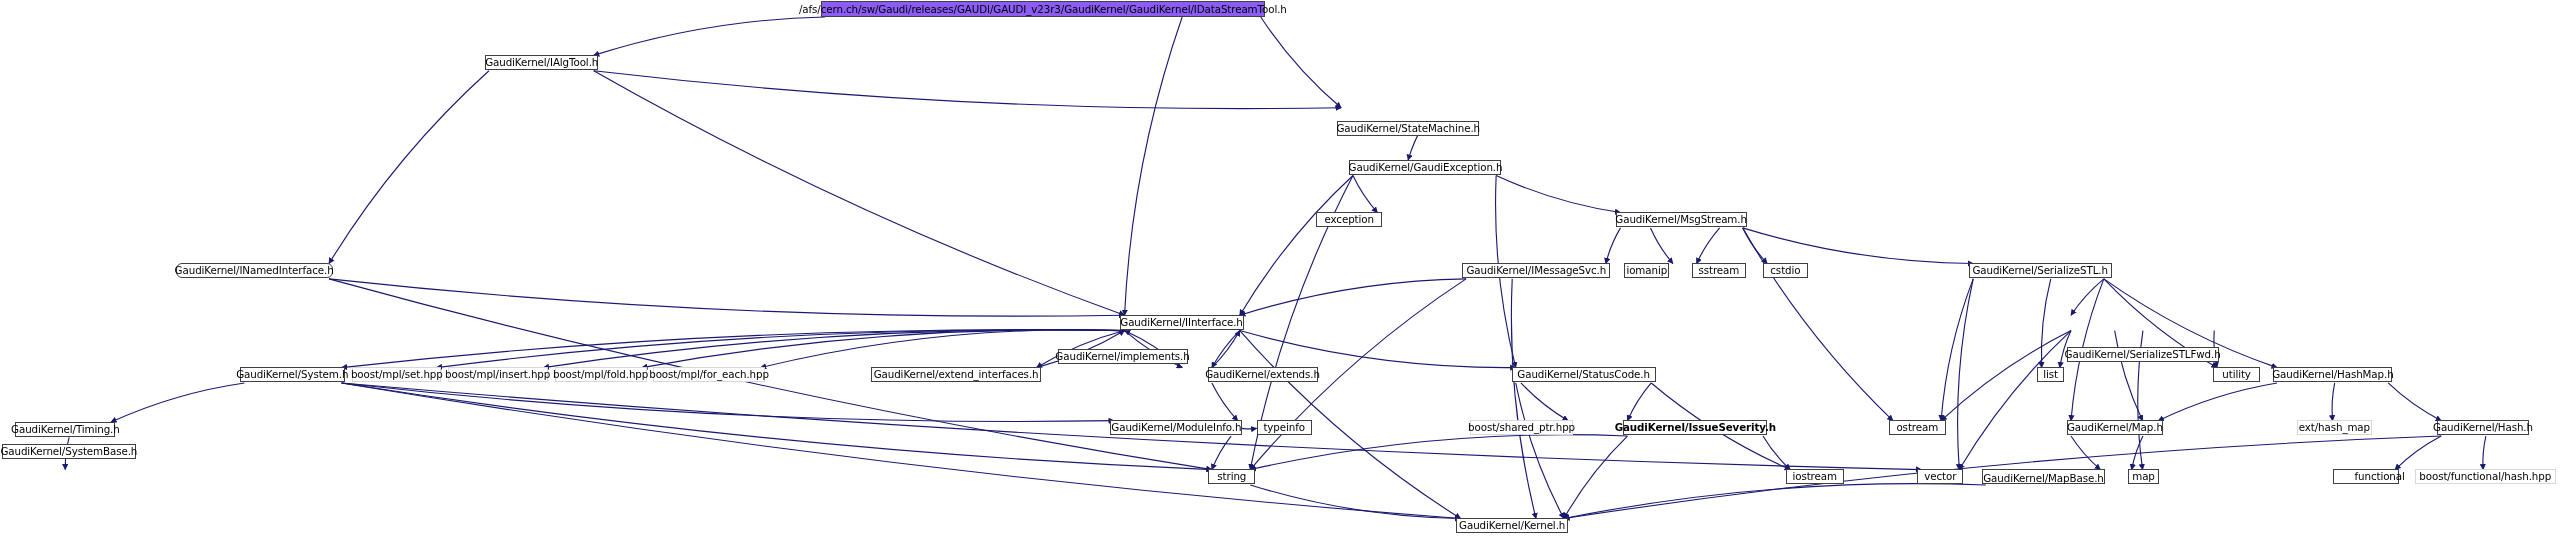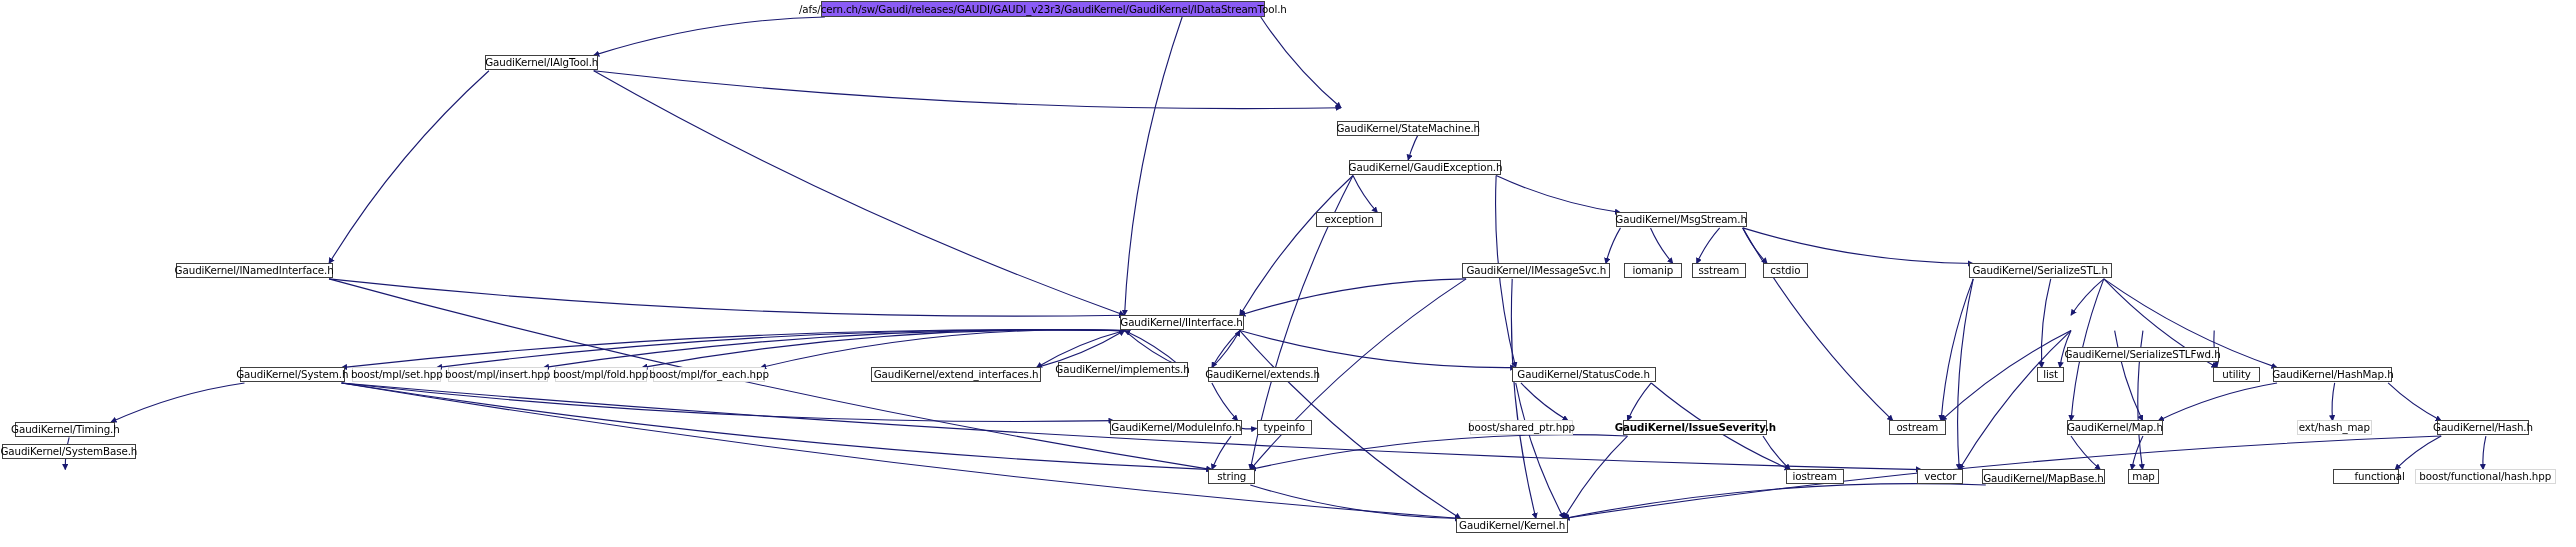--- a/index.html
+++ b/index.html
@@ -159,7 +159,7 @@
     <div class="graph-node solid" style="left: 1616px; top: 212px; width: 131px;">
       <span class="node-label">GaudiKernel/MsgStream.h</span>
     </div>
-    <div class="graph-node solid" style="left: 176px; top: 263px; width: 157px;">
+    <div class="graph-node solid" style="left: 176px; top: 263px; width: 157px; border-radius: 6px;">
       <span class="node-label">GaudiKernel/INamedInterface.h</span>
     </div>
     <div class="graph-node solid" style="left: 1462px; top: 263px; width: 148px;">

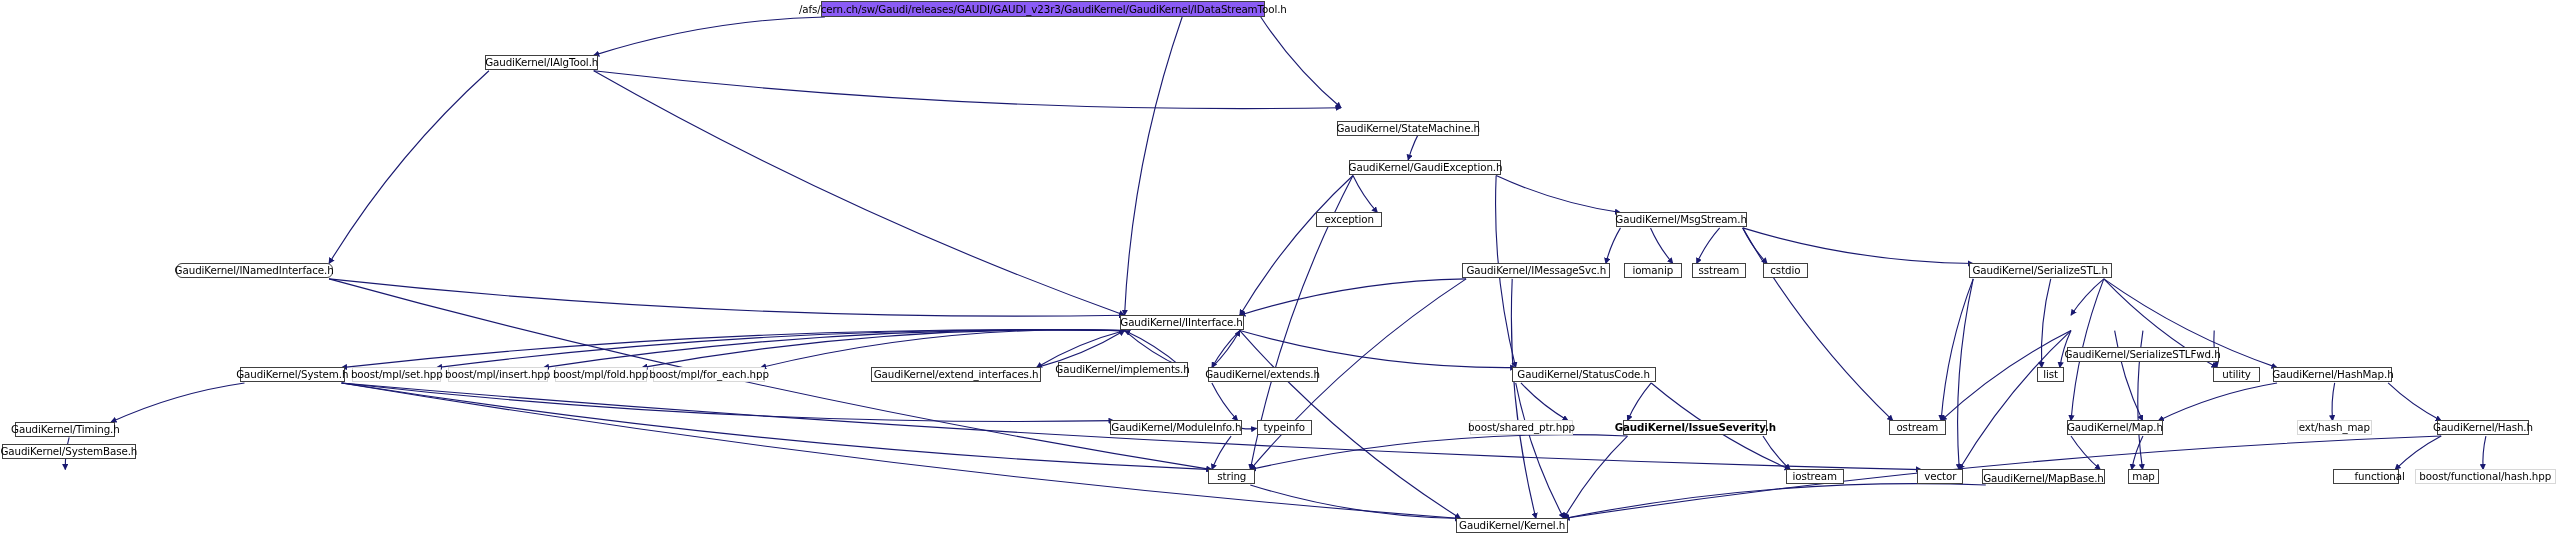--- a/index.html
+++ b/index.html
@@ -165,7 +165,7 @@
     <div class="graph-node solid" style="left: 1462px; top: 263px; width: 148px;">
       <span class="node-label">GaudiKernel/IMessageSvc.h</span>
     </div>
-    <div class="graph-node solid" style="left: 1624px; top: 263px; width: 58px;">
+    <div class="graph-node solid" style="left: 1624px; top: 263px; width: 45px;">
       <span class="node-label">iomanip</span>
     </div>
     <div class="graph-node solid" style="left: 1692px; top: 263px; width: 54px;">

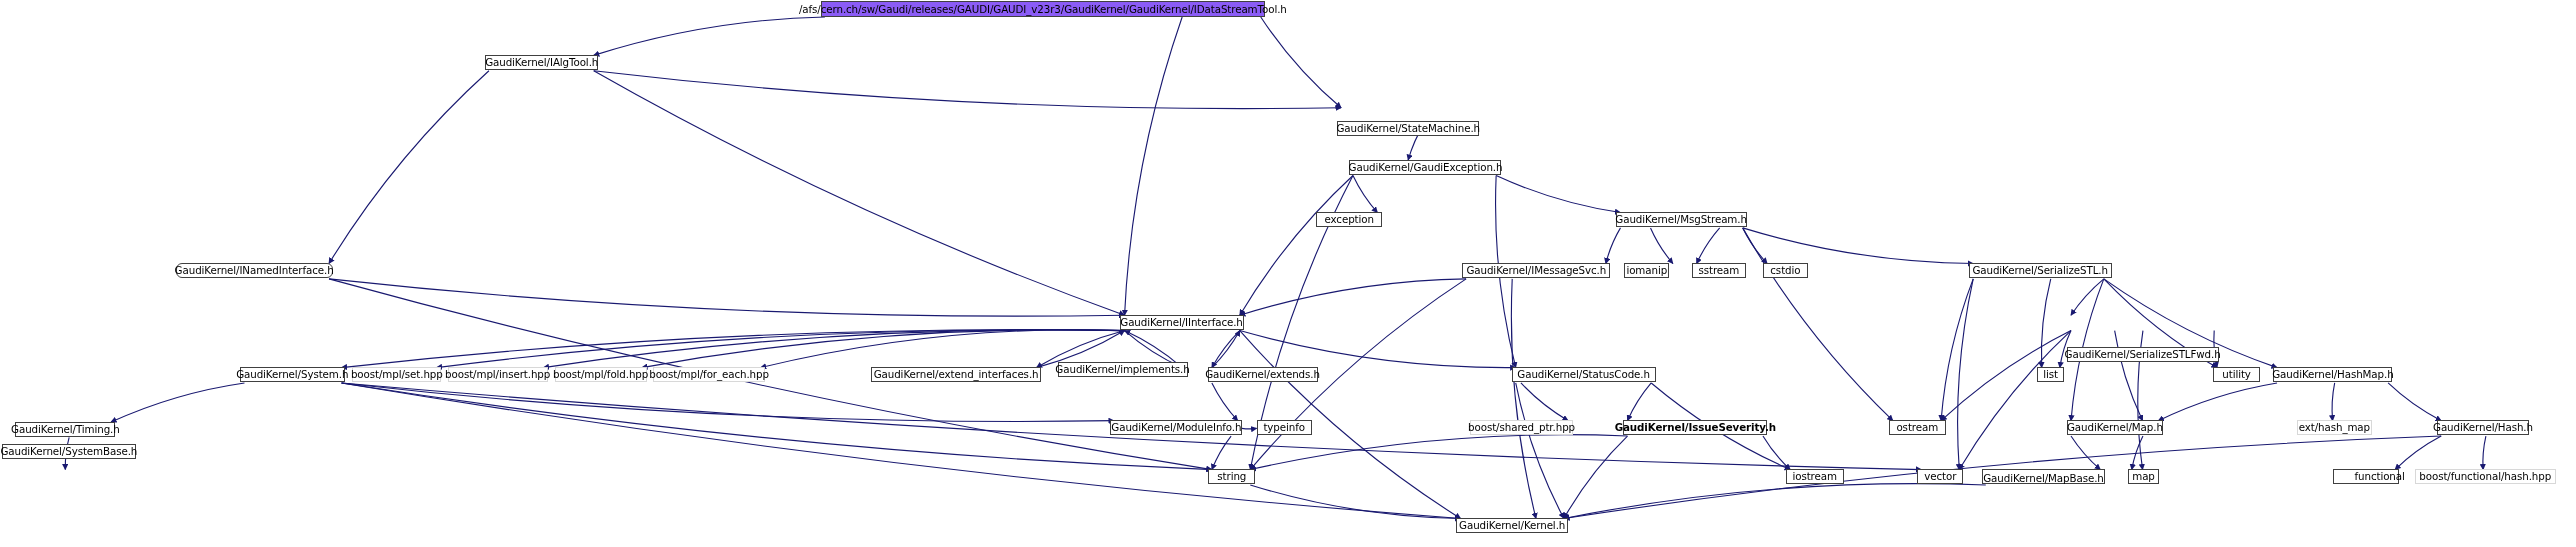--- a/index.html
+++ b/index.html
@@ -201,7 +201,7 @@
     <div class="graph-node solid" style="left: 871px; top: 367px; width: 170px;">
       <span class="node-label">GaudiKernel/extend_interfaces.h</span>
     </div>
-    <div class="graph-node solid" style="left: 1058px; top: 362px; width: 130px;">
+    <div class="graph-node solid" style="left: 1058px; top: 349px; width: 130px;">
       <span class="node-label">GaudiKernel/implements.h</span>
     </div>
     <div class="graph-node solid" style="left: 1208px; top: 367px; width: 110px;">

